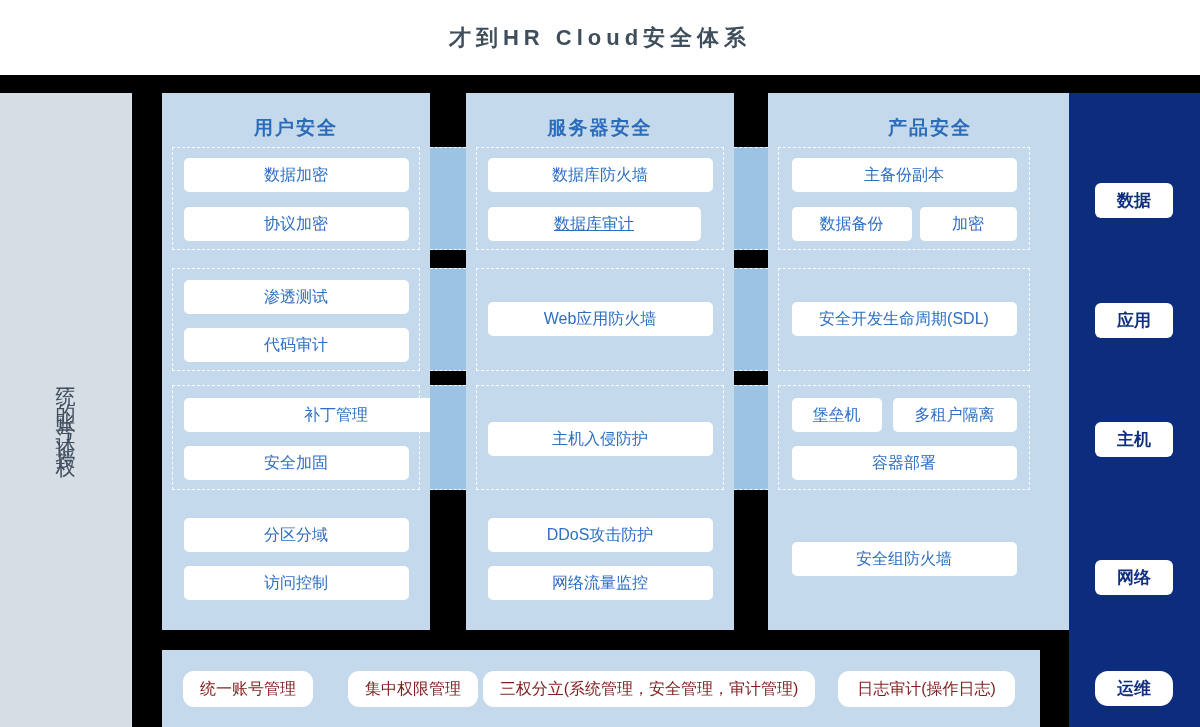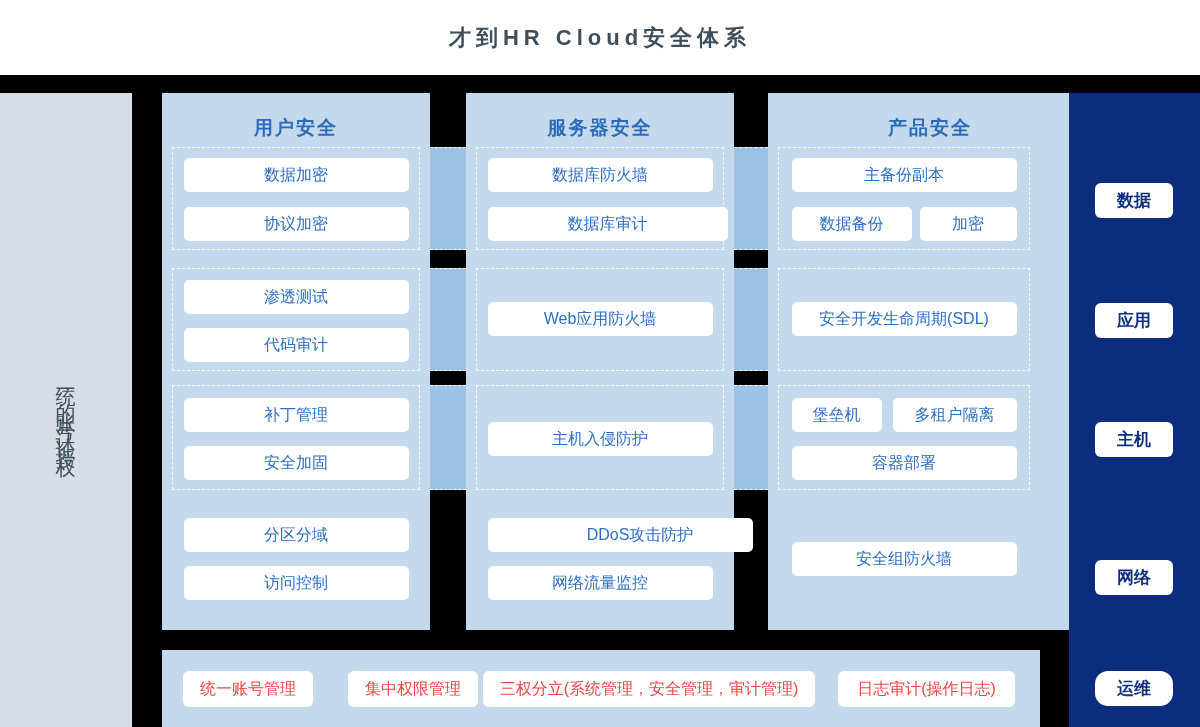--- a/index.html
+++ b/index.html
@@ -92,7 +92,7 @@
       </div>
       <div class="dashed-group" style="left: 476px; top: 147px; width: 248px; height: 103px;"></div>
       <div class="wbox" style="left: 487.5px; top: 158px; width: 225px;">数据库防火墙</div>
-      <div class="wbox" style="left: 487.5px; top: 207px; width: 240px;">数据库审计</div>
+      <div class="wbox" style="left: 487.5px; top: 207px; width: 213px; text-decoration: underline;">数据库审计</div>
       <div class="dashed-group" style="left: 476px; top: 268px; width: 248px; height: 103px;"></div>
       <div class="wbox" style="left: 487.5px; top: 302px; width: 225px;">Web应用防火墙</div>
       <div class="dashed-group" style="left: 476px; top: 385px; width: 248px; height: 105px;"></div>

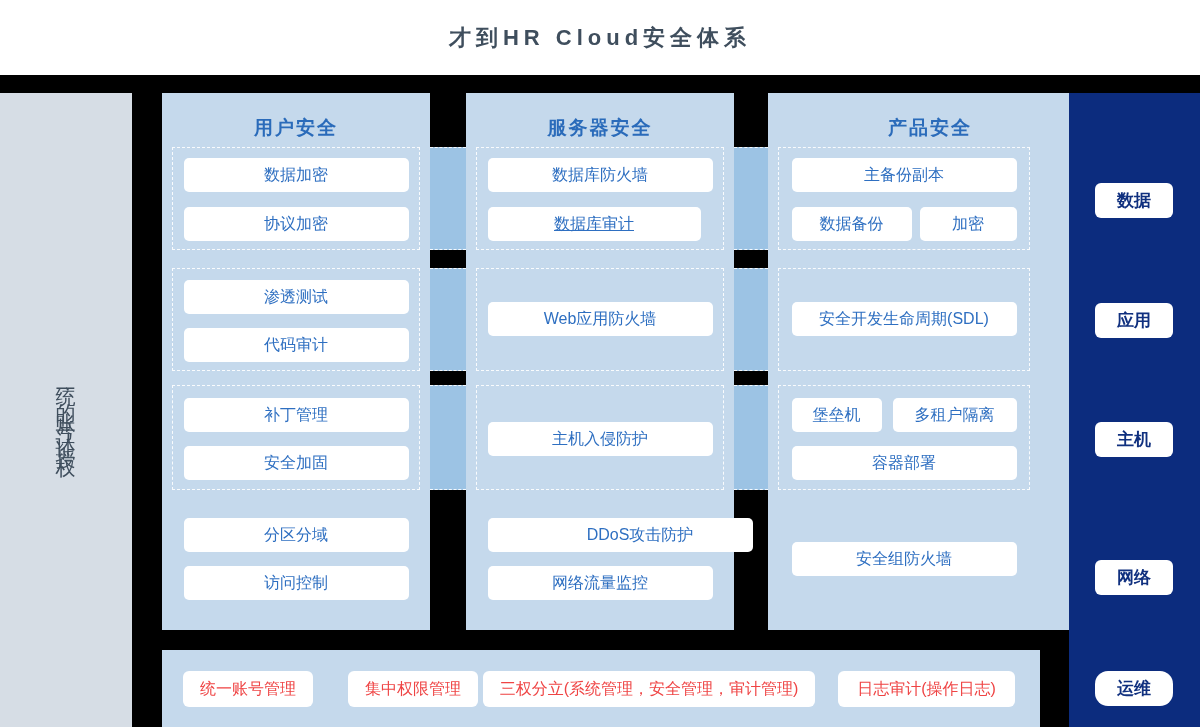--- a/index.html
+++ b/index.html
@@ -83,7 +83,7 @@
       <div class="wbox" style="left: 183.5px; top: 280px; width: 225px;">渗透测试</div>
       <div class="wbox" style="left: 183.5px; top: 328px; width: 225px;">代码审计</div>
       <div class="dashed-group" style="left: 172px; top: 385px; width: 248px; height: 105px;"></div>
-      <div class="wbox" style="left: 183.5px; top: 398px; width: 225px;">补丁管理</div>
+      <div class="wbox" style="left: 183.5px; top: 398px; width: 225px; padding-left: 40px;">补丁管理</div>
       <div class="wbox" style="left: 183.5px; top: 446px; width: 225px;">安全加固</div>
       <div class="wbox" style="left: 183.5px; top: 518px; width: 225px;">分区分域</div>
       <div class="wbox" style="left: 183.5px; top: 566px; width: 225px;">访问控制</div>

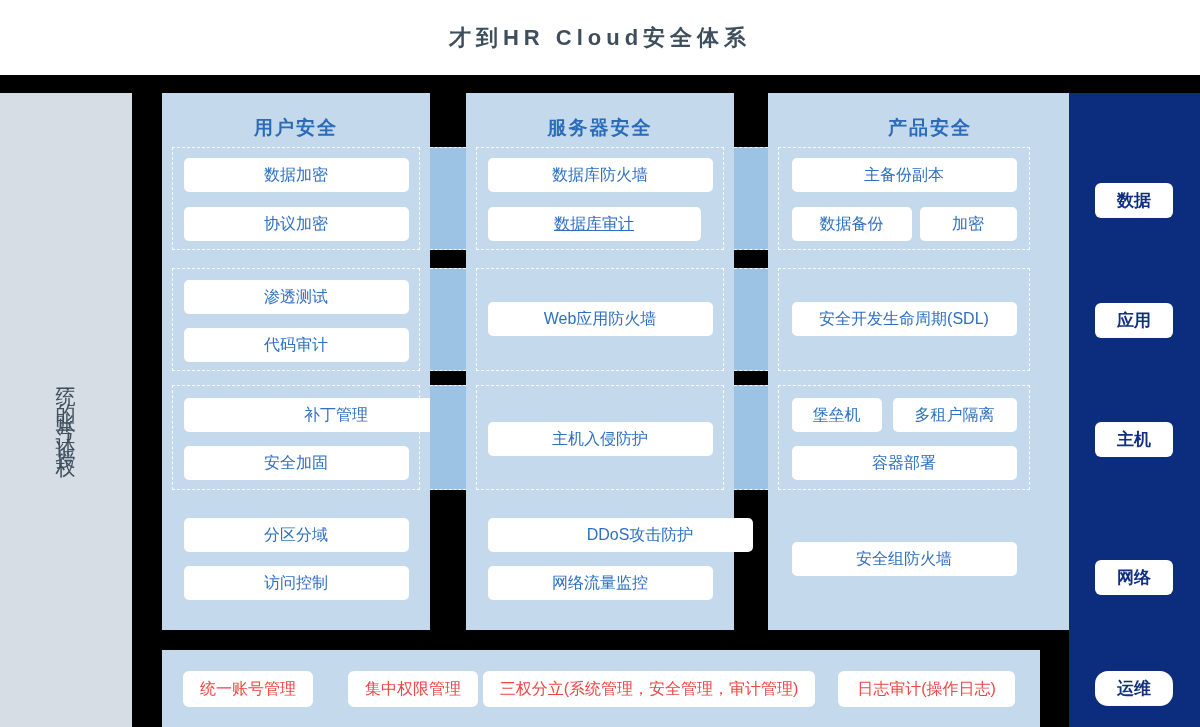--- a/index.html
+++ b/index.html
@@ -97,7 +97,7 @@
       <div class="wbox" style="left: 487.5px; top: 302px; width: 225px;">Web应用防火墙</div>
       <div class="dashed-group" style="left: 476px; top: 385px; width: 248px; height: 105px;"></div>
       <div class="wbox" style="left: 487.5px; top: 422px; width: 225px;">主机入侵防护</div>
-      <div class="wbox" style="left: 487.5px; top: 518px; width: 225px; padding-left: 40px;">DDoS攻击防护</div>
+      <div class="wbox" style="left: 487.5px; top: 518px; width: 225px;">DDoS攻击防护</div>
       <div class="wbox" style="left: 487.5px; top: 566px; width: 225px;">网络流量监控</div>
       <div class="column" style="left: 768px; width: 324px;">
         <div class="column-title">产品安全</div>

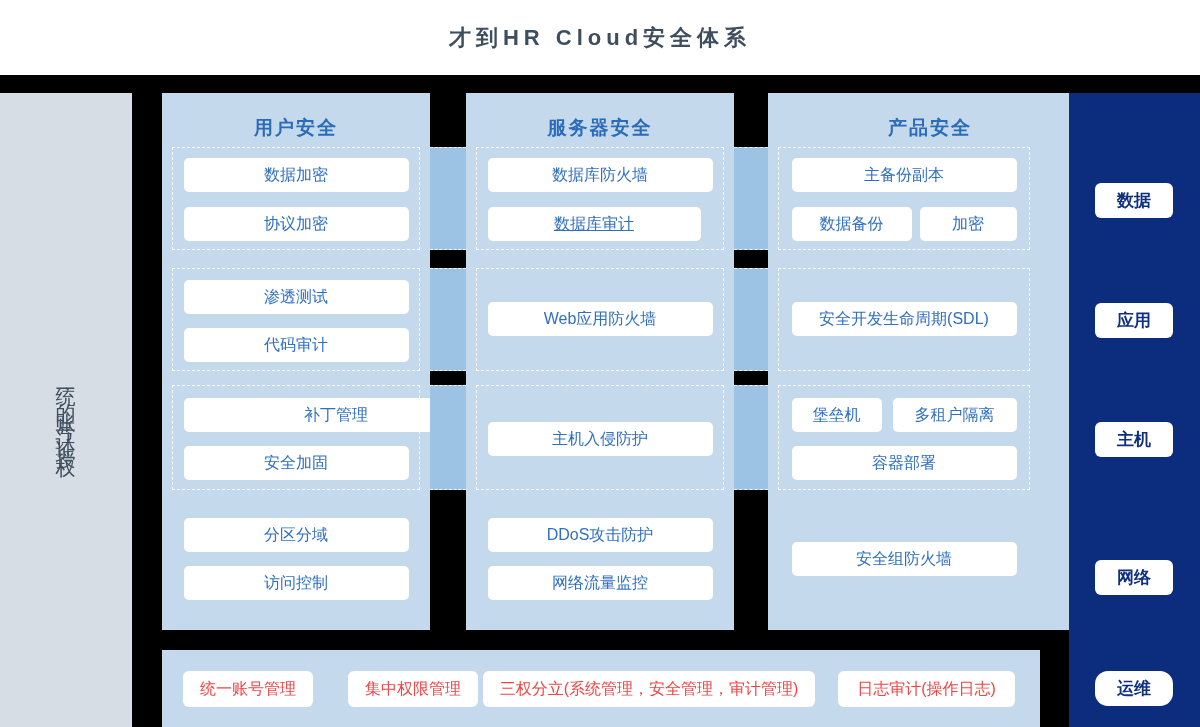--- a/index.html
+++ b/index.html
@@ -54,9 +54,9 @@
     position:absolute;left:162px;top:650px;width:878px;height:77px;background:#c5d9ec;
   }
   .bbox{
-    position:absolute;top:21px;height:36px;background:#ffffff;border-radius:6px;
+    position:absolute;top:21px;height:36px;background:#ffffff;border-radius:11px;
     display:flex;align-items:center;justify-content:center;
-    font-size:16px;font-weight:500;color:#ef4444;white-space:nowrap;
+    font-size:16px;font-weight:500;color:#7f1d1d;white-space:nowrap;
   }
 </style>
 </head>

